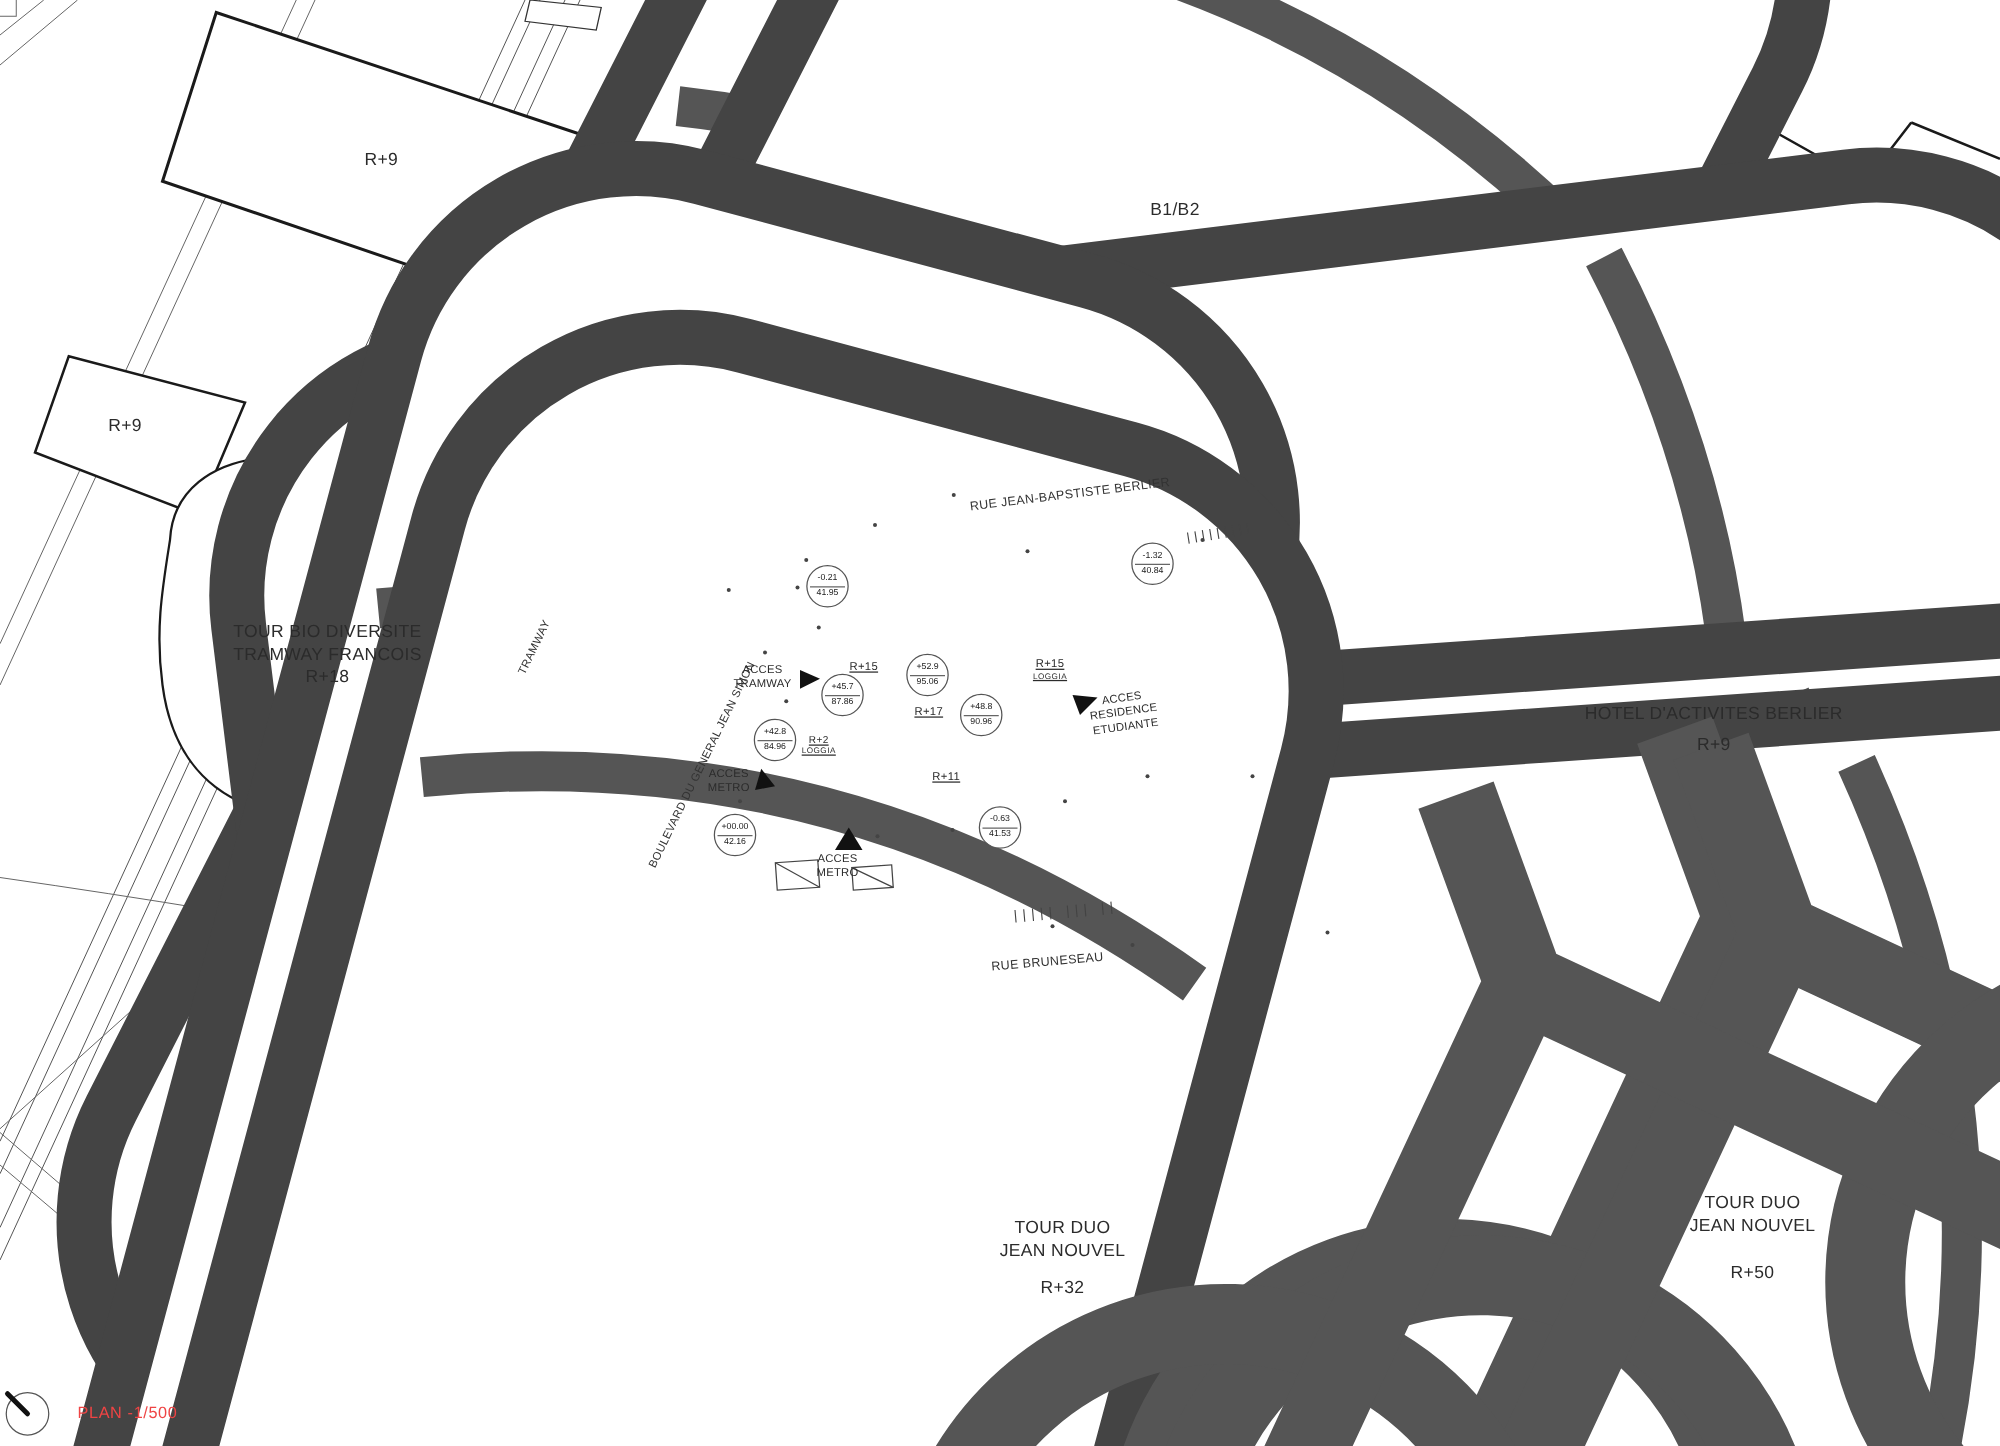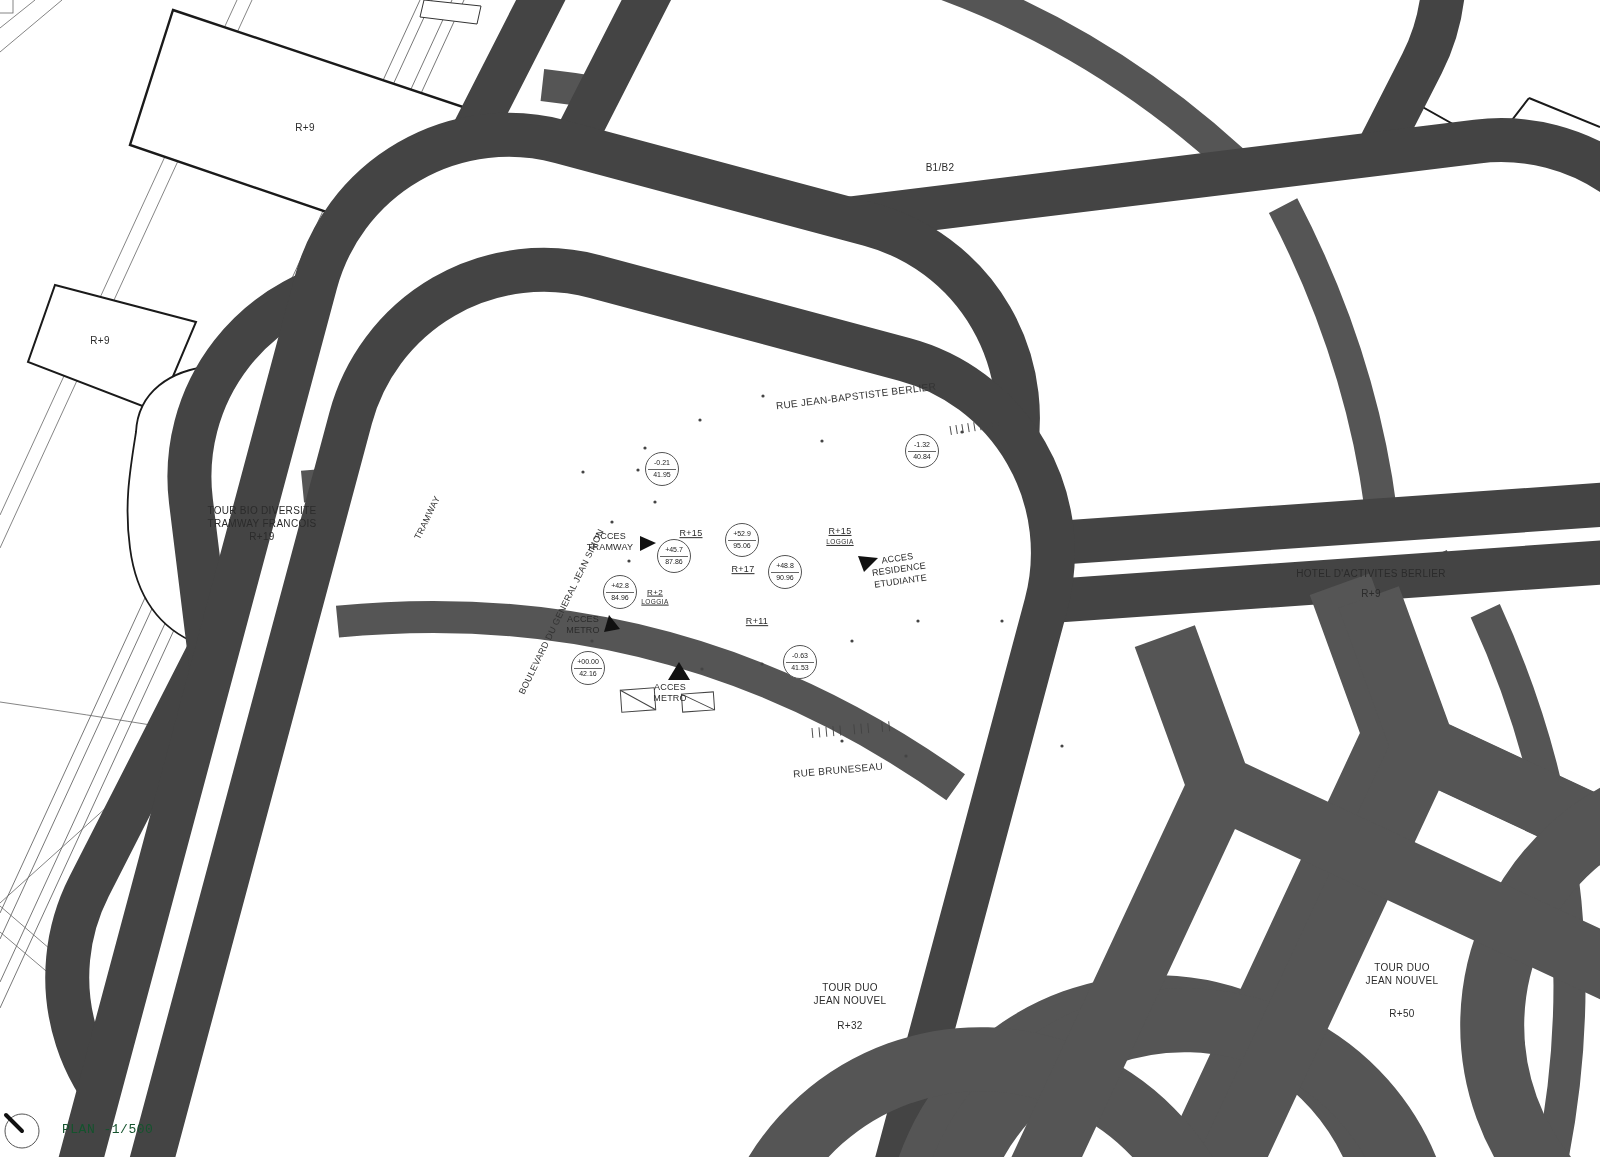--- a/index.html
+++ b/index.html
@@ -7,7 +7,7 @@
   body{width:1600px;height:1157px;position:relative;background:#ffffff;
        font-family:"Liberation Sans",sans-serif;overflow:hidden;color:#2b2b2b;}
   svg.base{position:absolute;left:0;top:0;}
-  .lbl{position:absolute;transform:translate(-50%,-50%);font-size:10px;color:#2b2b2b;
+  .lbl{position:absolute;transform:translate(-50%,-50%);font-size:14px;color:#2b2b2b;
        white-space:nowrap;letter-spacing:.3px;text-align:center;line-height:1.3;}
   .lbl.proj{font-size:9px;text-decoration:underline;}
   .lbl.street{font-size:10px;color:#333;}

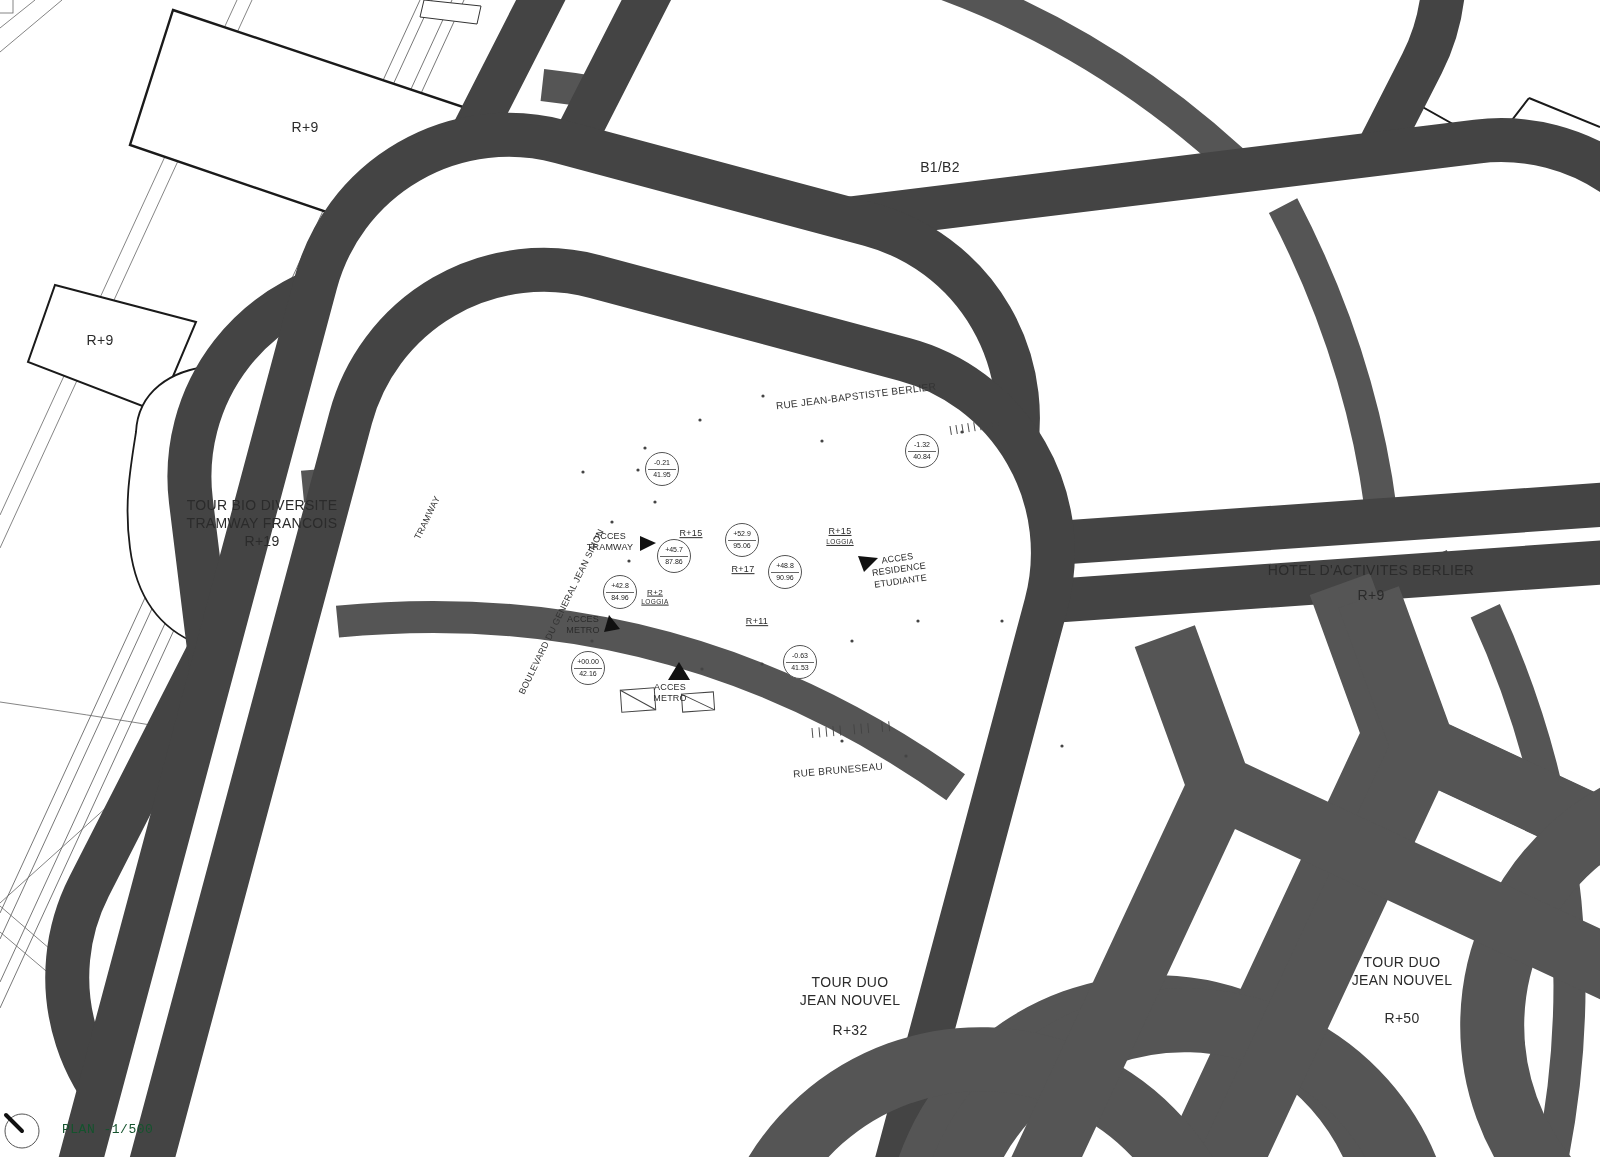--- a/index.html
+++ b/index.html
@@ -429,7 +429,7 @@
 <div class="lbl stack" style="left:262px;top:523px">
   <span>TOUR BIO DIVERSITE</span>
   <span>TRAMWAY FRANCOIS</span>
-  <span>R+19</span>
+  <span>R+18</span>
 </div>
 
 <div class="lbl stack" style="left:1371px;top:583px;gap:7px">

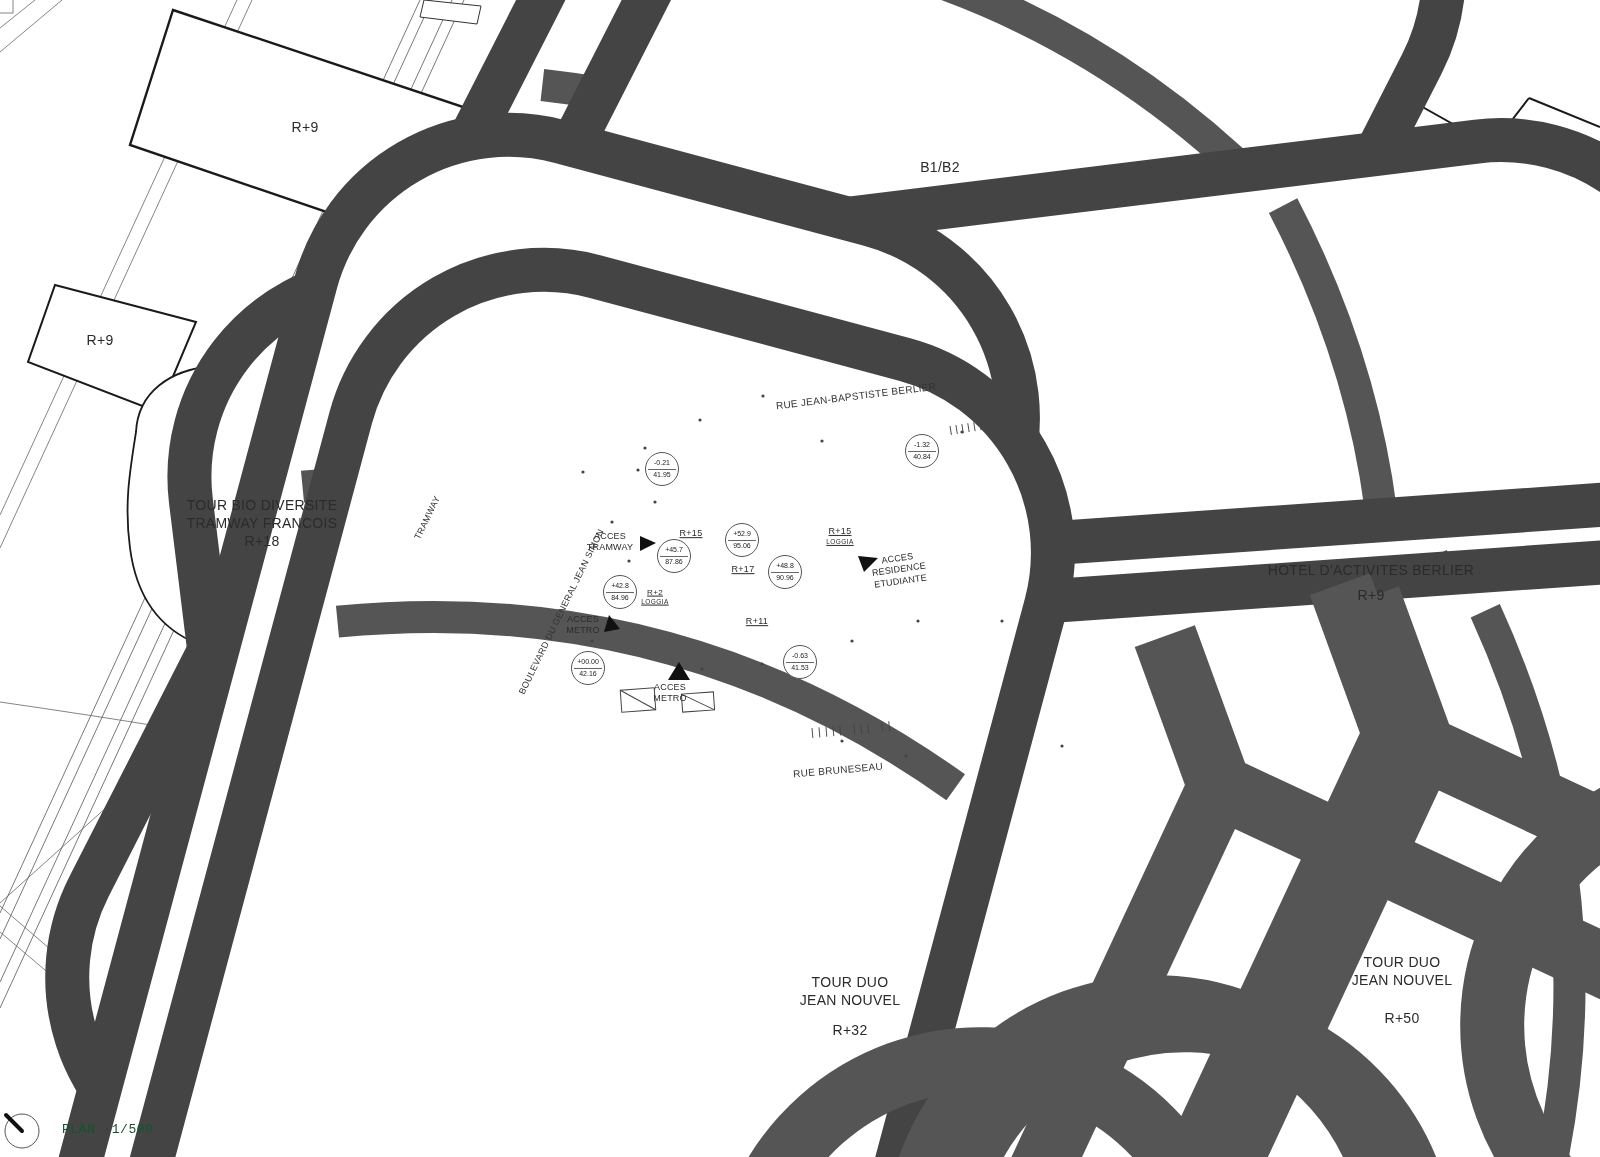--- a/index.html
+++ b/index.html
@@ -20,7 +20,7 @@
         justify-content:center;font-size:7px;line-height:1.15;color:#222;box-sizing:border-box;}
   .elev .top{width:86%;text-align:center;border-bottom:1px solid #666;padding-bottom:1px;}
   .elev .bot{width:86%;text-align:center;padding-top:1px;}
-  .plan-title{position:absolute;left:62px;top:1122px;font-size:13px;letter-spacing:.5px;color:#14532d;font-family:Liberation Mono, monospace;}
+  .plan-title{position:absolute;left:62px;top:1122px;font-size:13px;letter-spacing:.5px;color:#ef4444;}
 </style>
 </head>
 <body>

